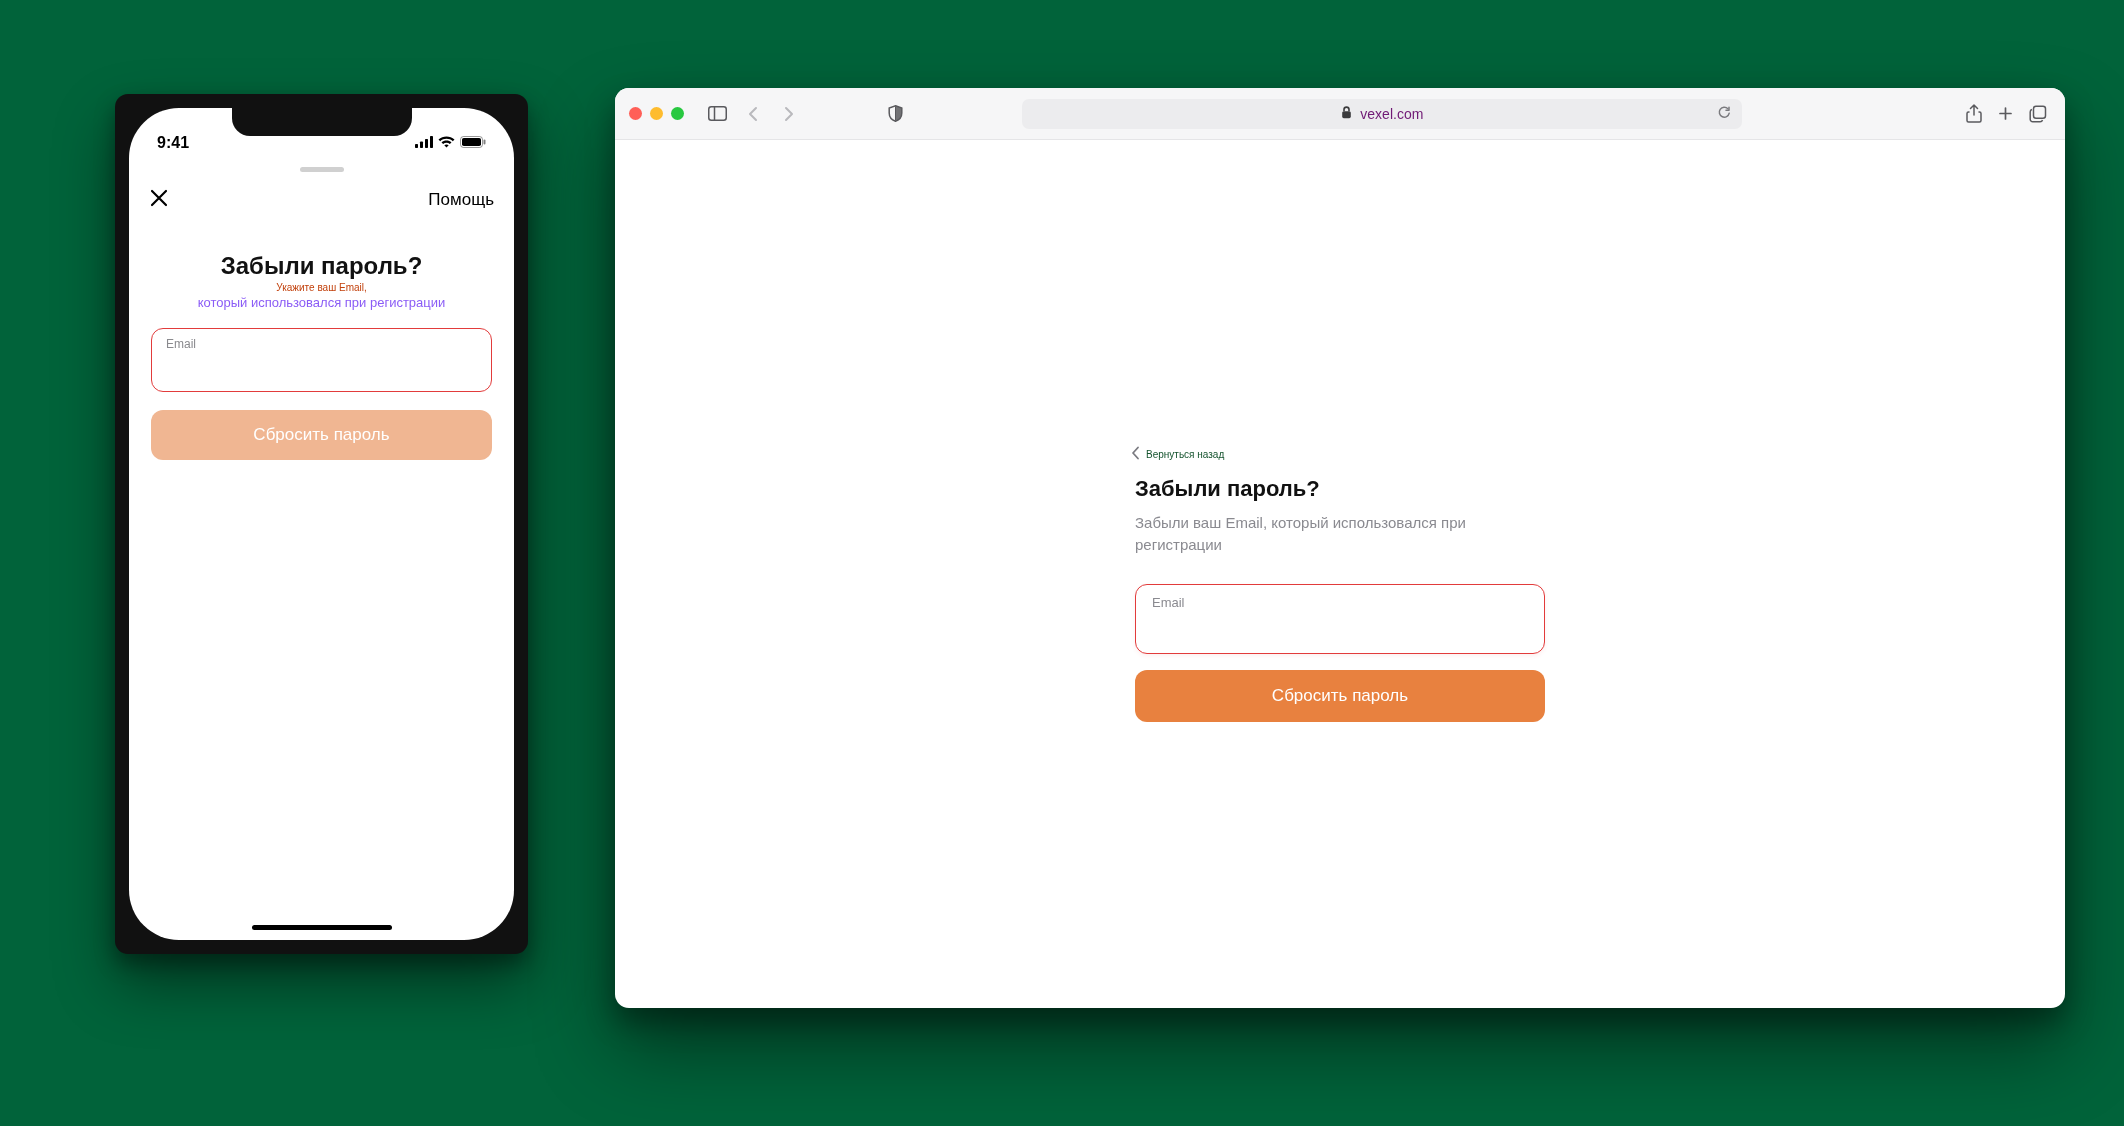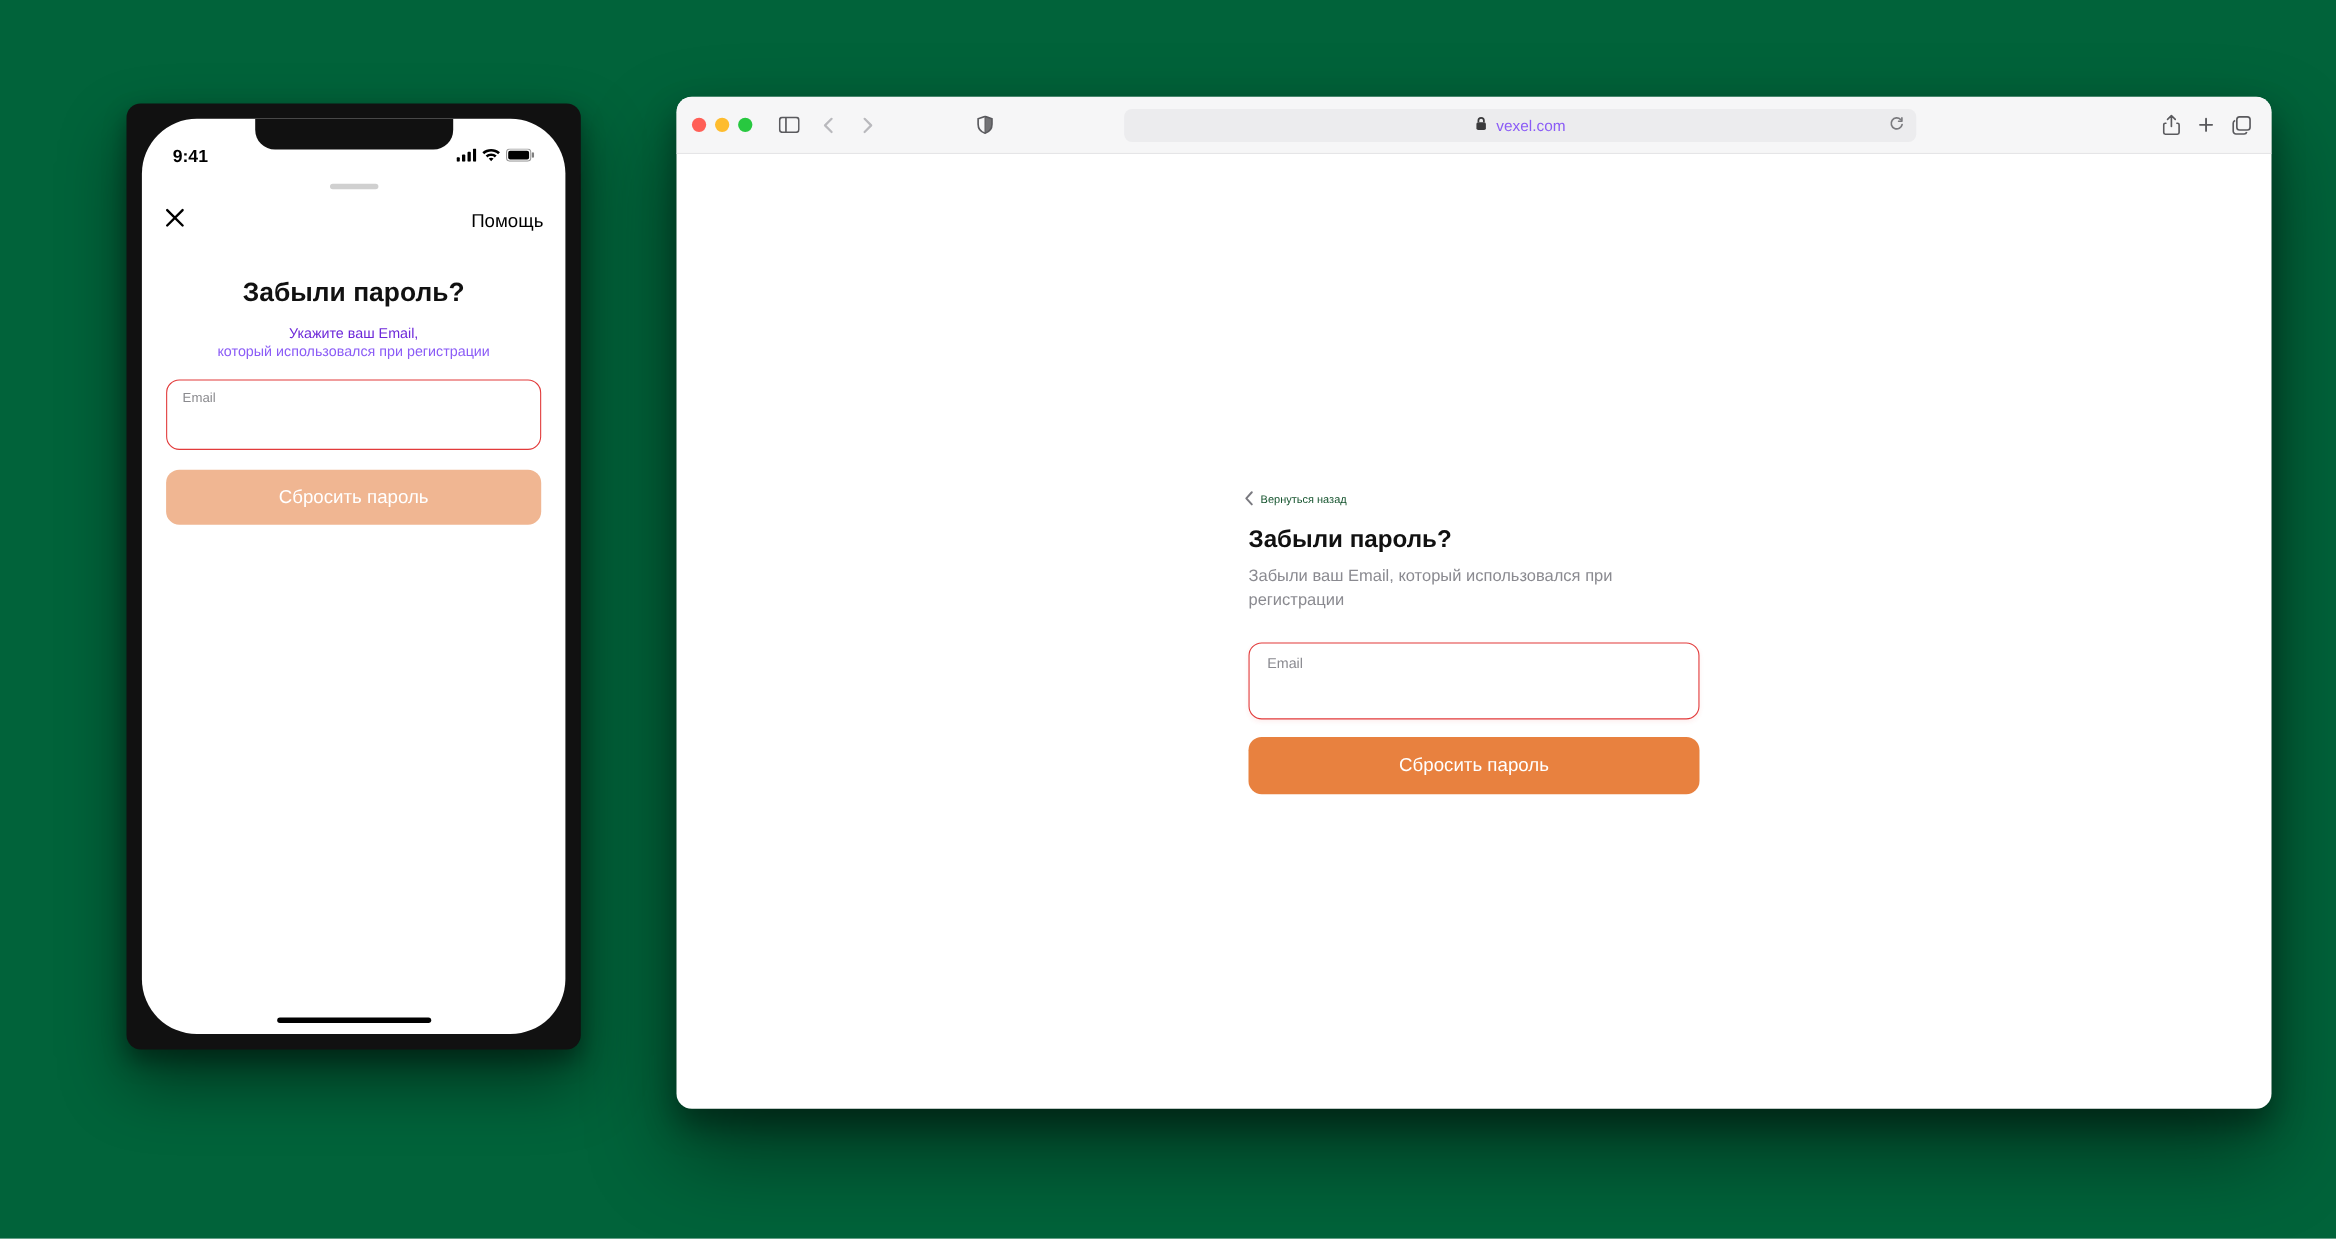--- a/index.html
+++ b/index.html
@@ -172,7 +172,7 @@
     align-items:center;
     justify-content:center;
     gap:8px;
-    color:#8b5cf6;
+    color:#701a75;
     font-size:14px;
     position:relative;
   }

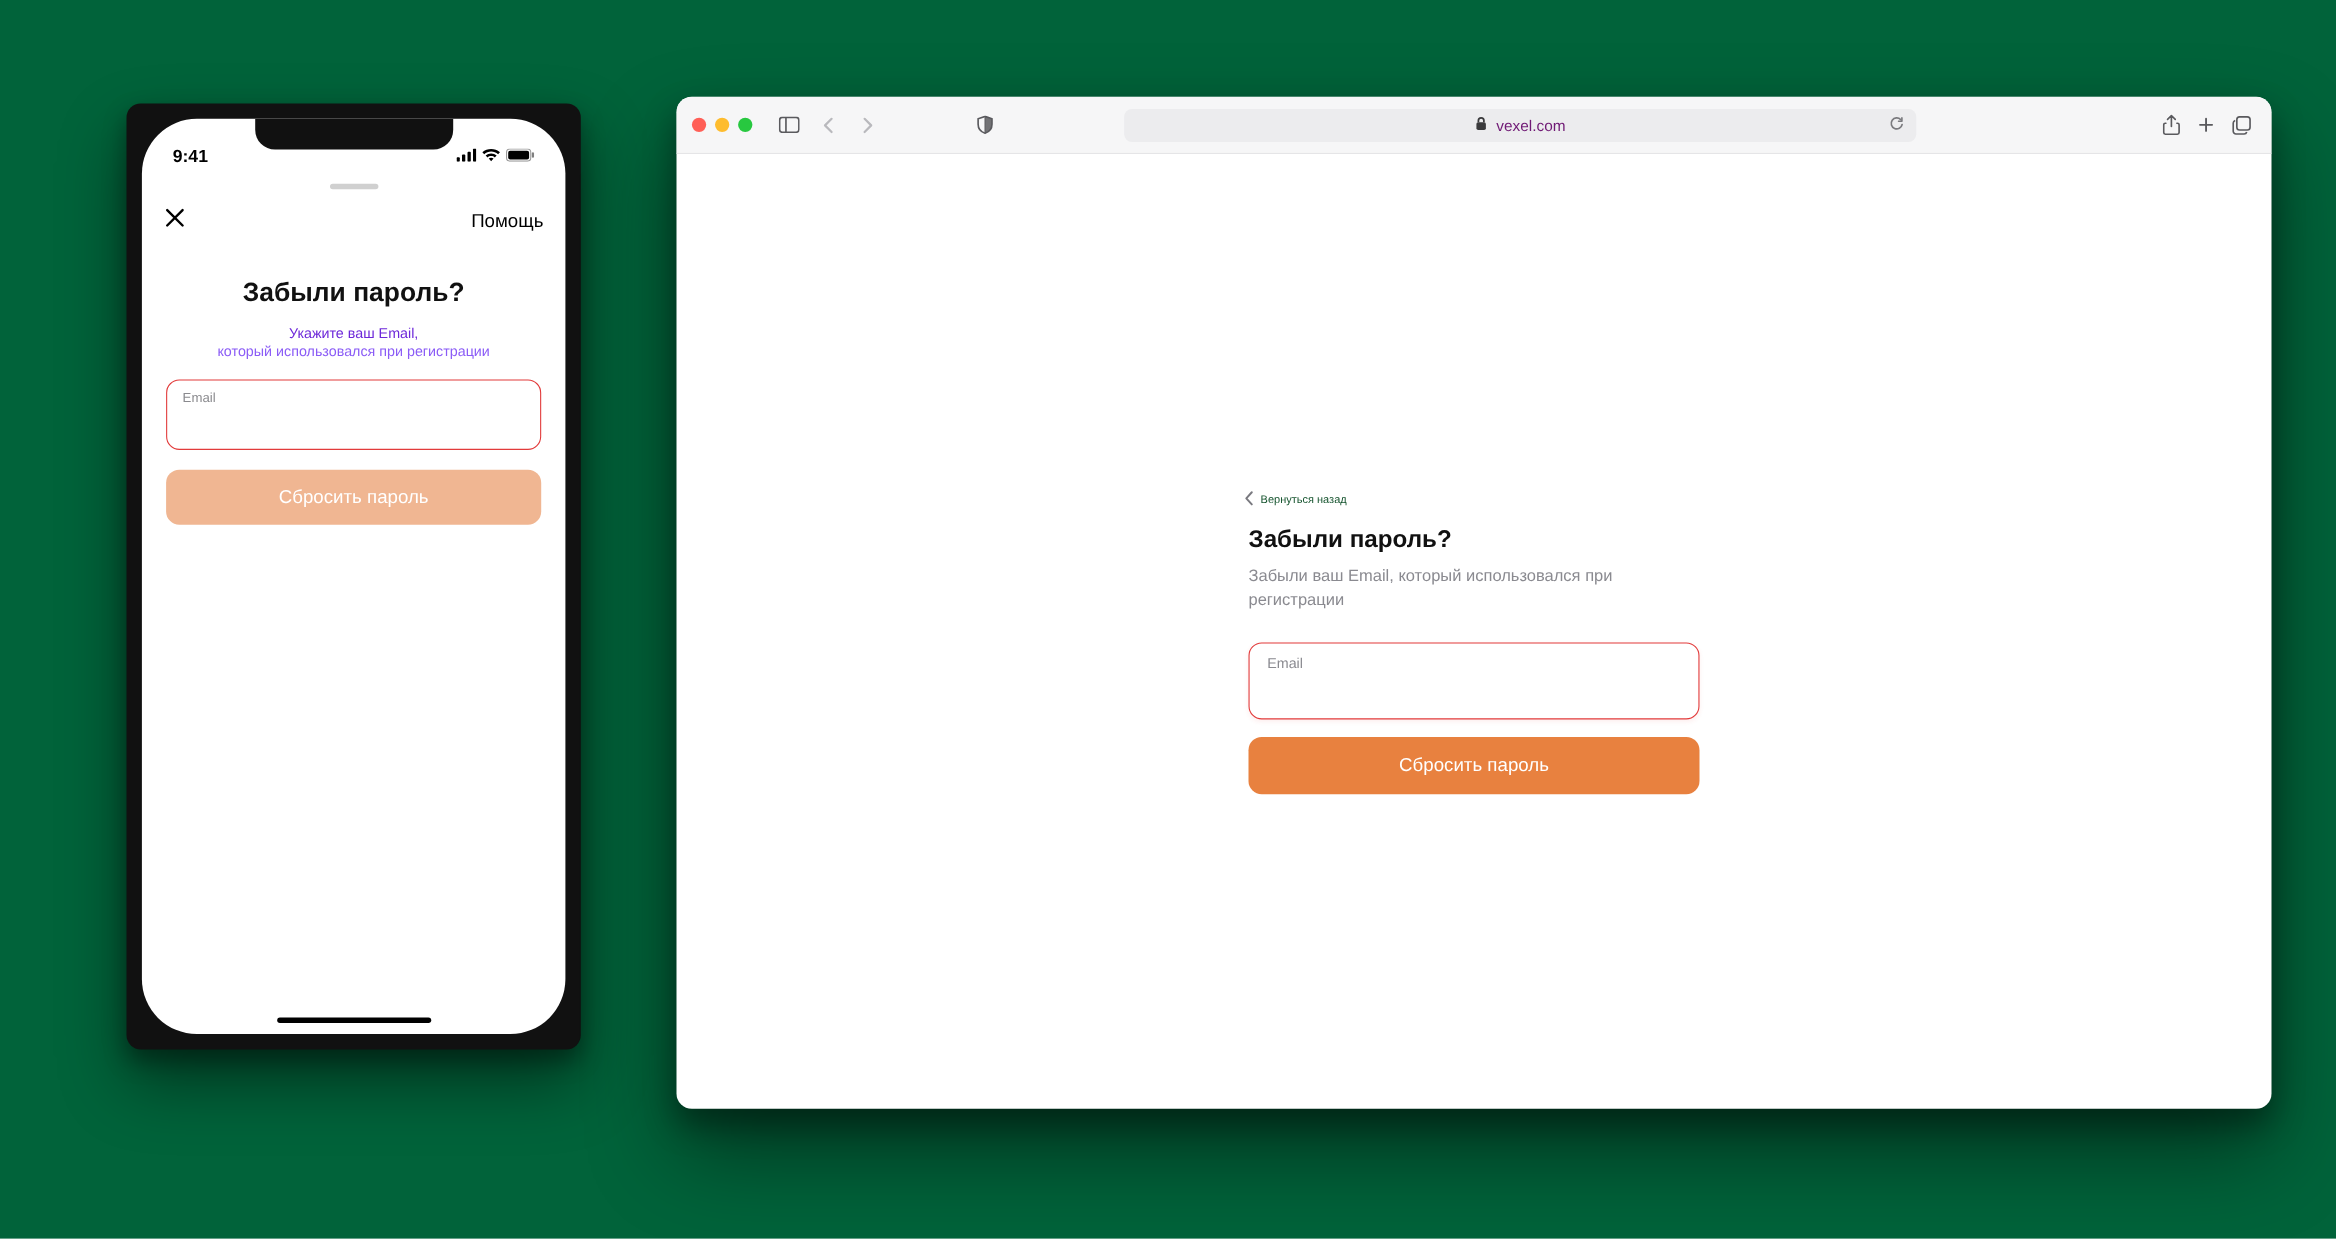--- a/index.html
+++ b/index.html
@@ -82,7 +82,7 @@
   .help-link { font-size:17px; color:#000; cursor:pointer; }
   .phone-content { padding: 34px 22px 0 22px; text-align:center; }
   .phone-title { font-size:24px; font-weight:700; color:#111; }
-  .phone-sub1 { font-size:13px; color:#6d28d9; margin-top:14px; }
+  .phone-sub1 { font-size:10px; color:#c2410c; margin-top:2px; }
   .phone-sub2 { font-size:13px; color:#8b5cf6; margin-top:2px; }
   .phone-field {
     margin-top:18px;

